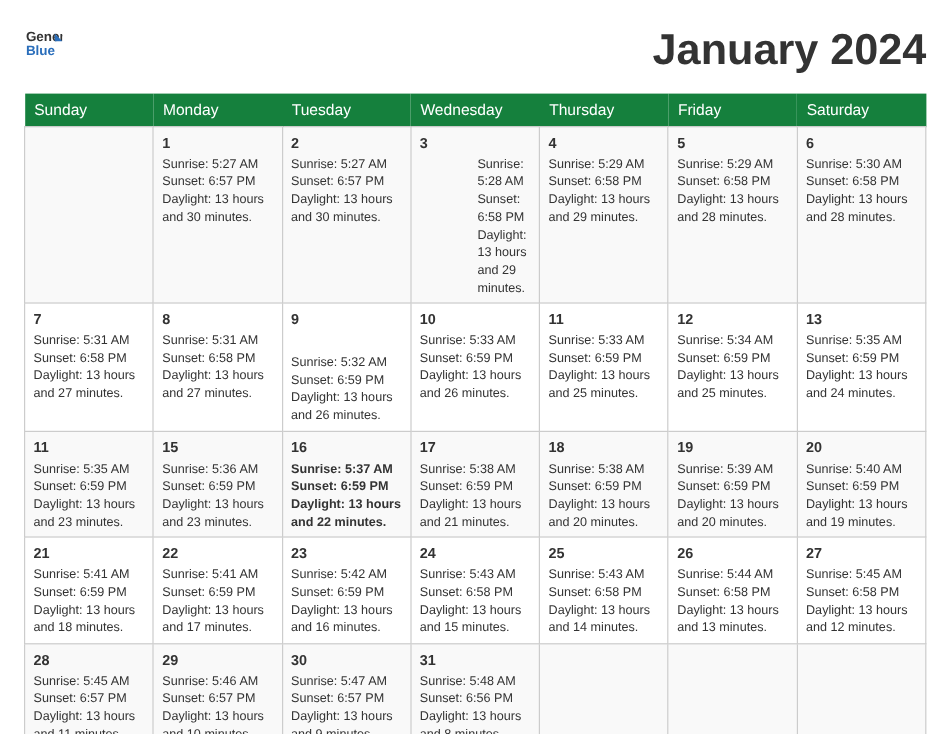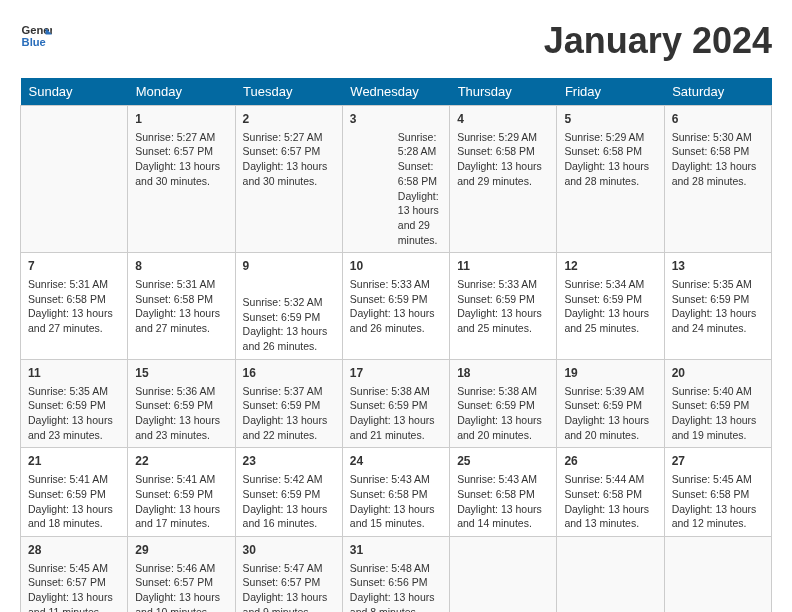--- a/index.html
+++ b/index.html
@@ -42,7 +42,7 @@
       font-size: 11px;
     }
     thead tr th {
-      background-color: #0369a1;
+      background-color: #15803d;
       color: #fff;
       padding: 6px 8px;
       text-align: left;

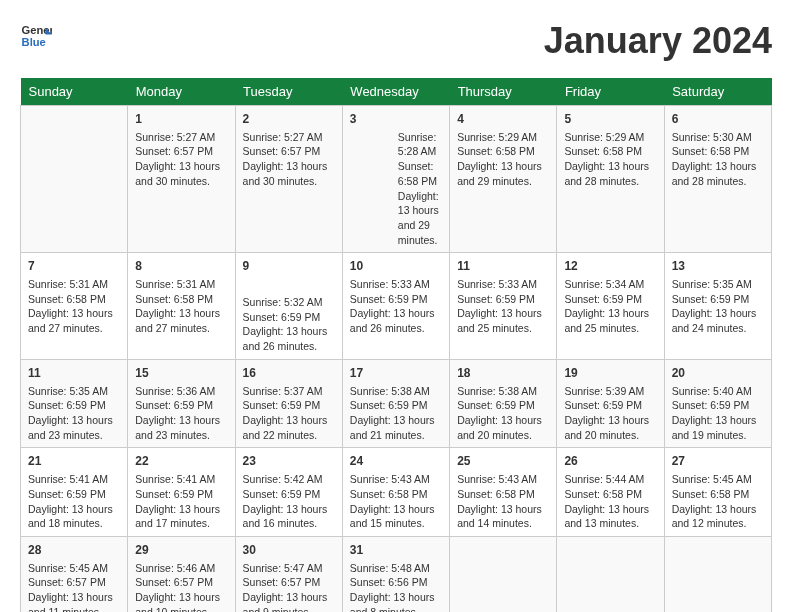--- a/index.html
+++ b/index.html
@@ -221,7 +221,7 @@
         </td>
         <td>
           <span class="day-number">16</span>
-          <div class="day-info" style="white-space: pre-line;">Sunrise: 5:37 AM
+          <div class="day-info" style="white-space: pre-line; font-weight: bold;">Sunrise: 5:37 AM
 Sunset: 6:59 PM
 Daylight: 13 hours
 and 22 minutes.</div>

